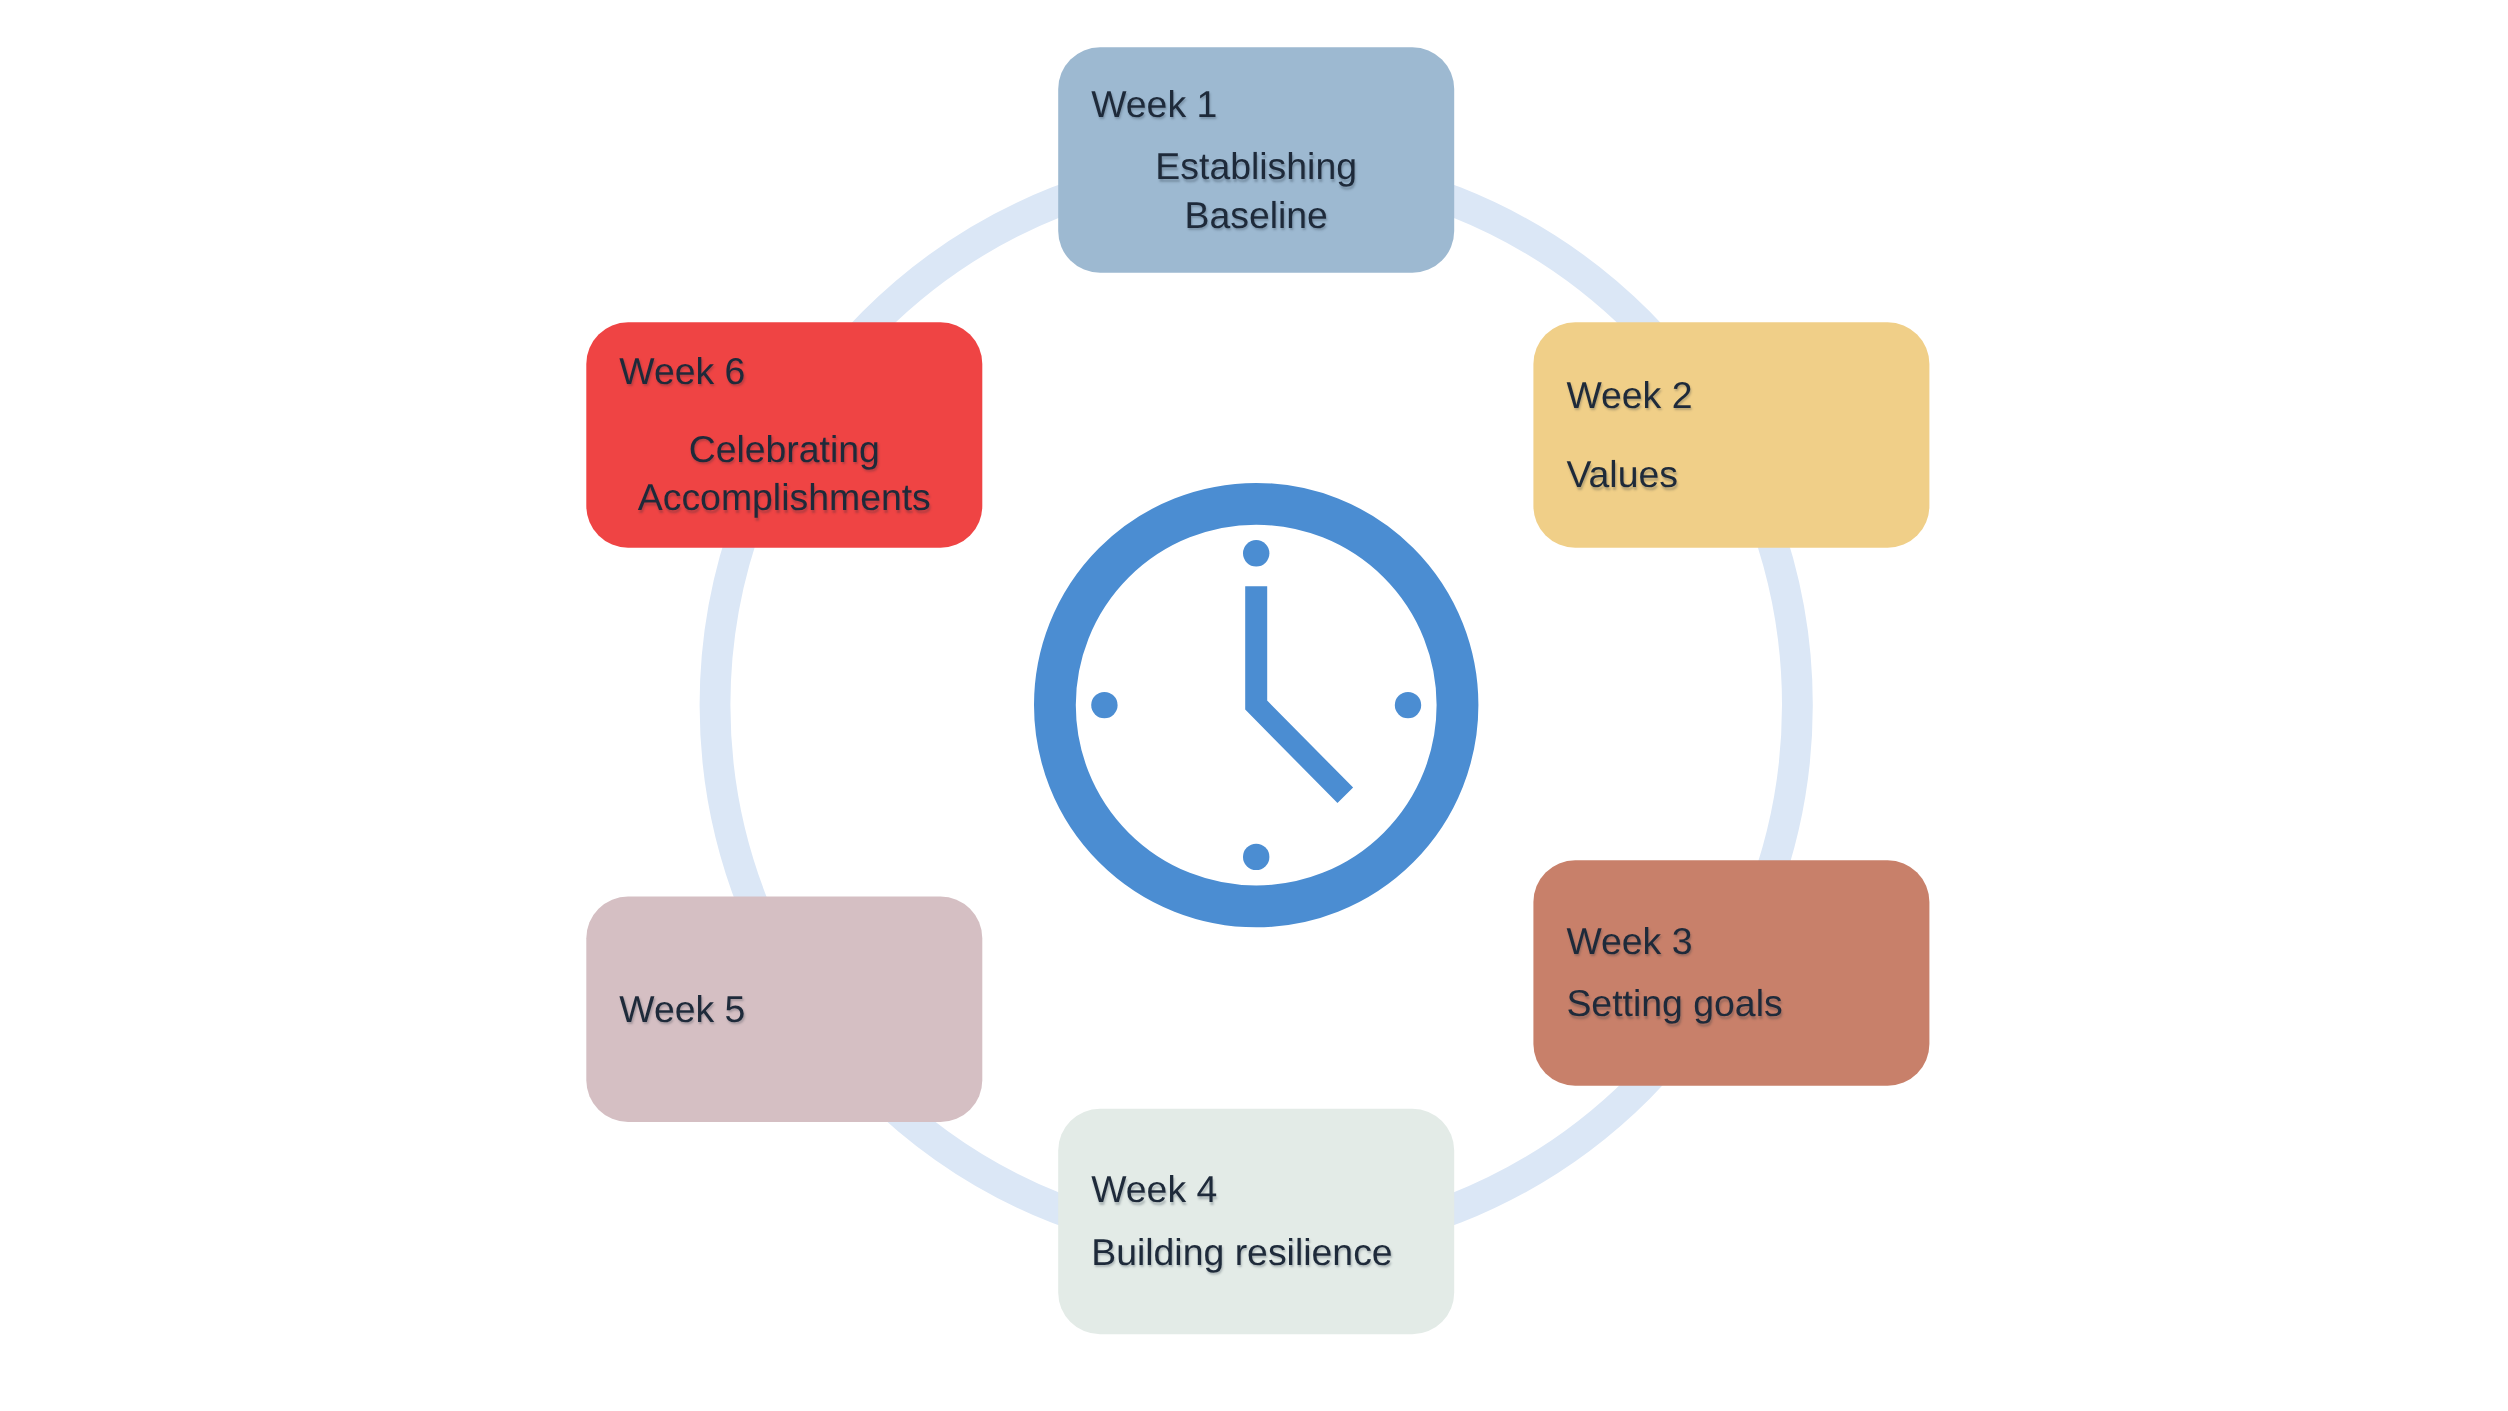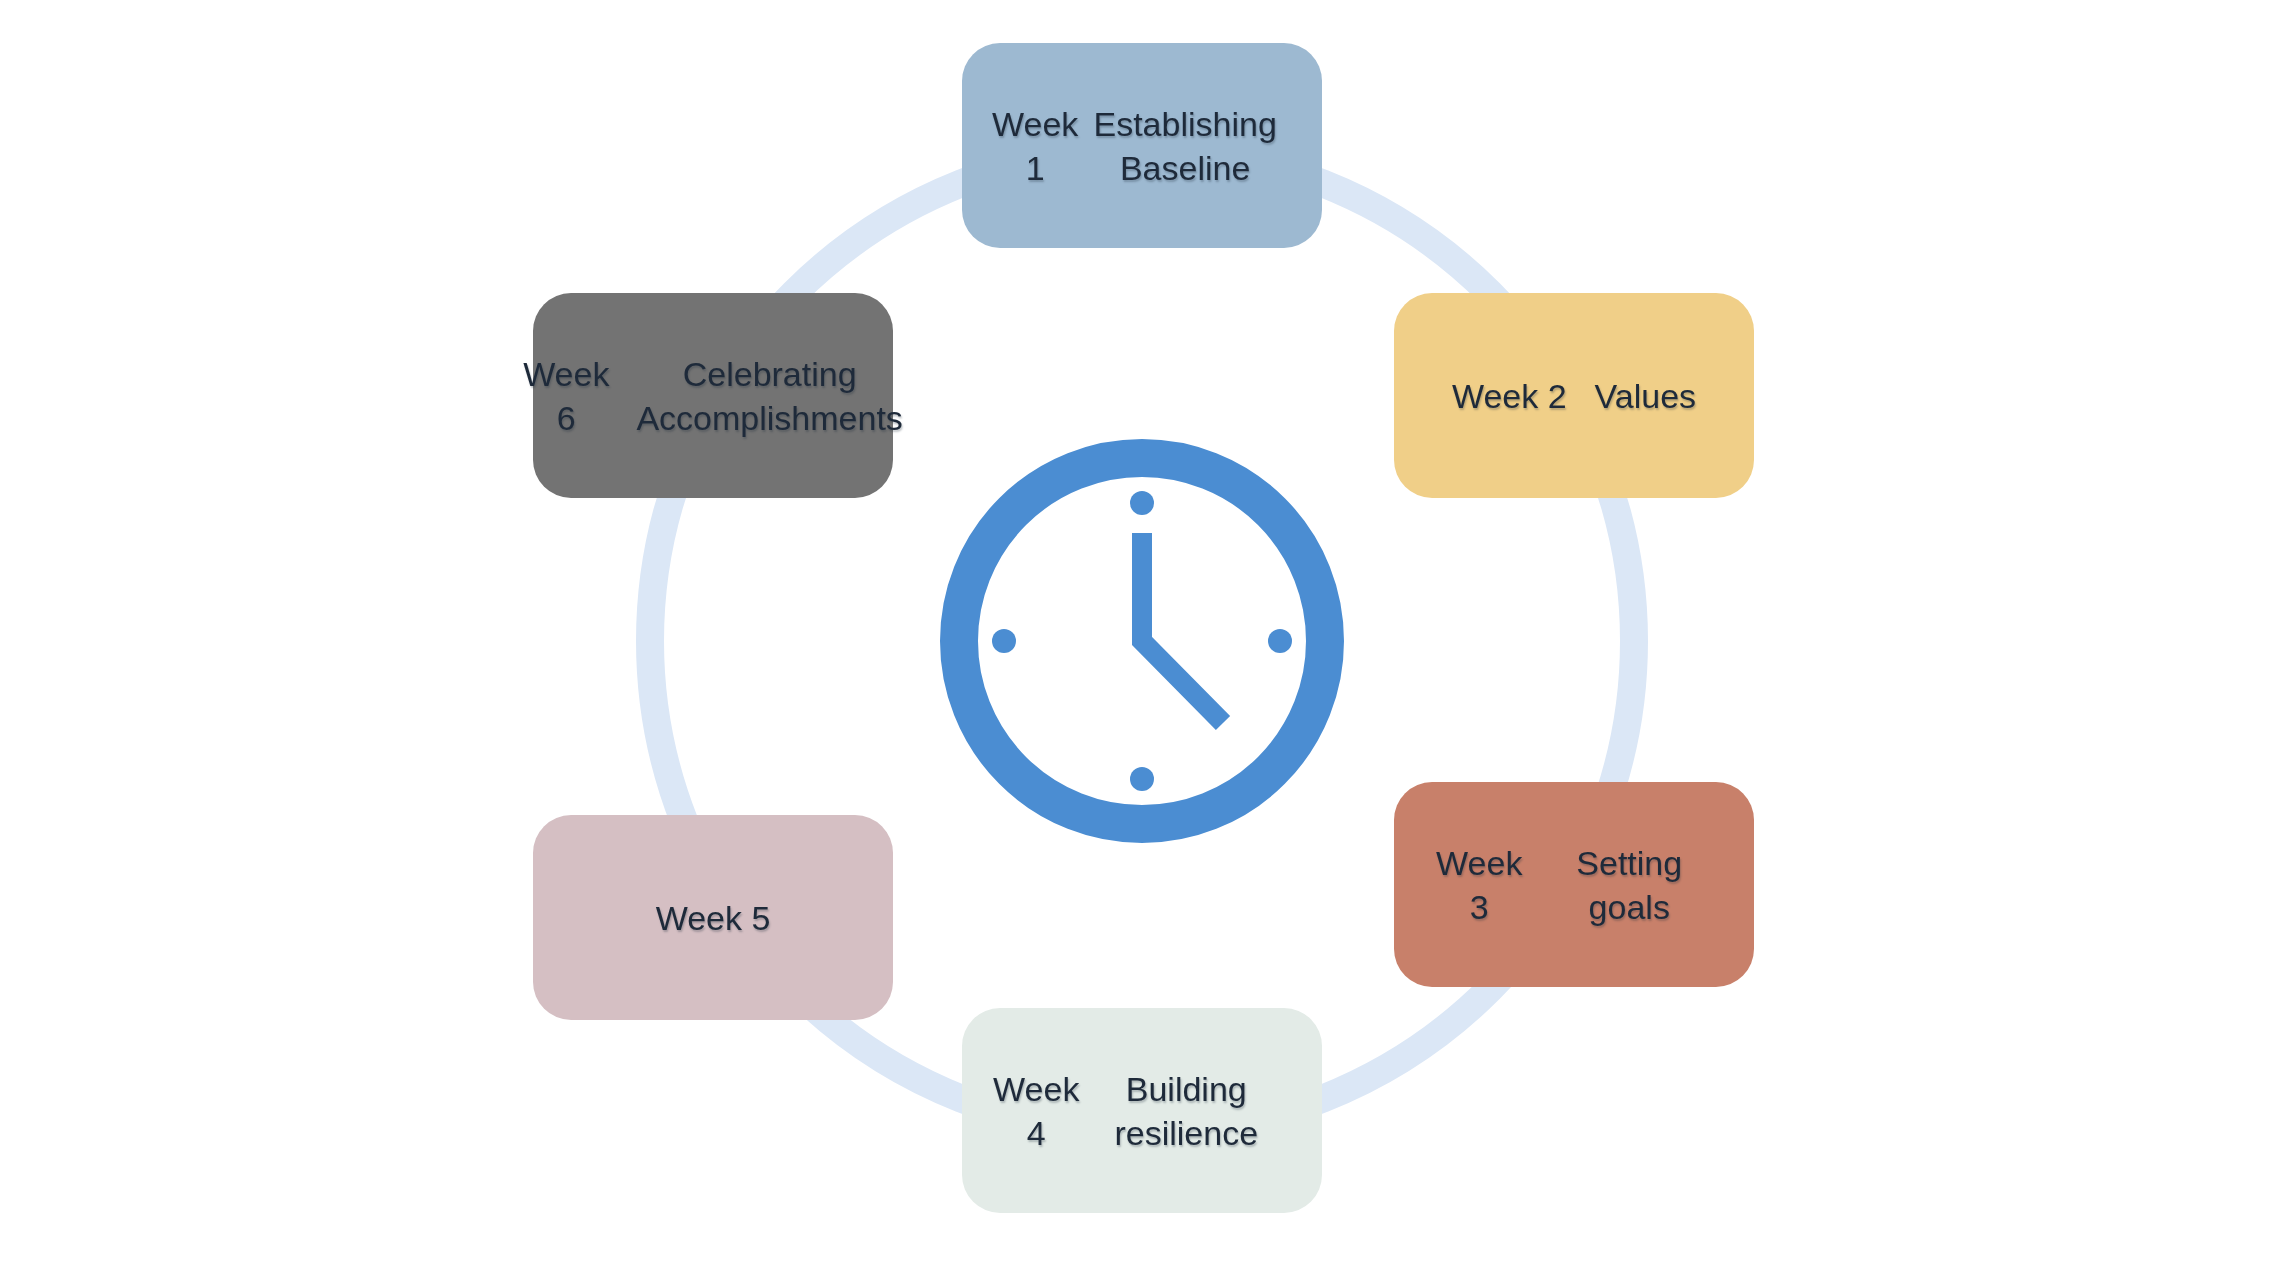--- a/index.html
+++ b/index.html
@@ -26,8 +26,8 @@
     height: 205px;
     border-radius: 38px;
     display: flex;
-    flex-direction: row;
-    align-items: center;
+    flex-direction: column;
+    align-items: flex-start;
     justify-content: center;
     row-gap: 13px;
     padding: 0 30px;

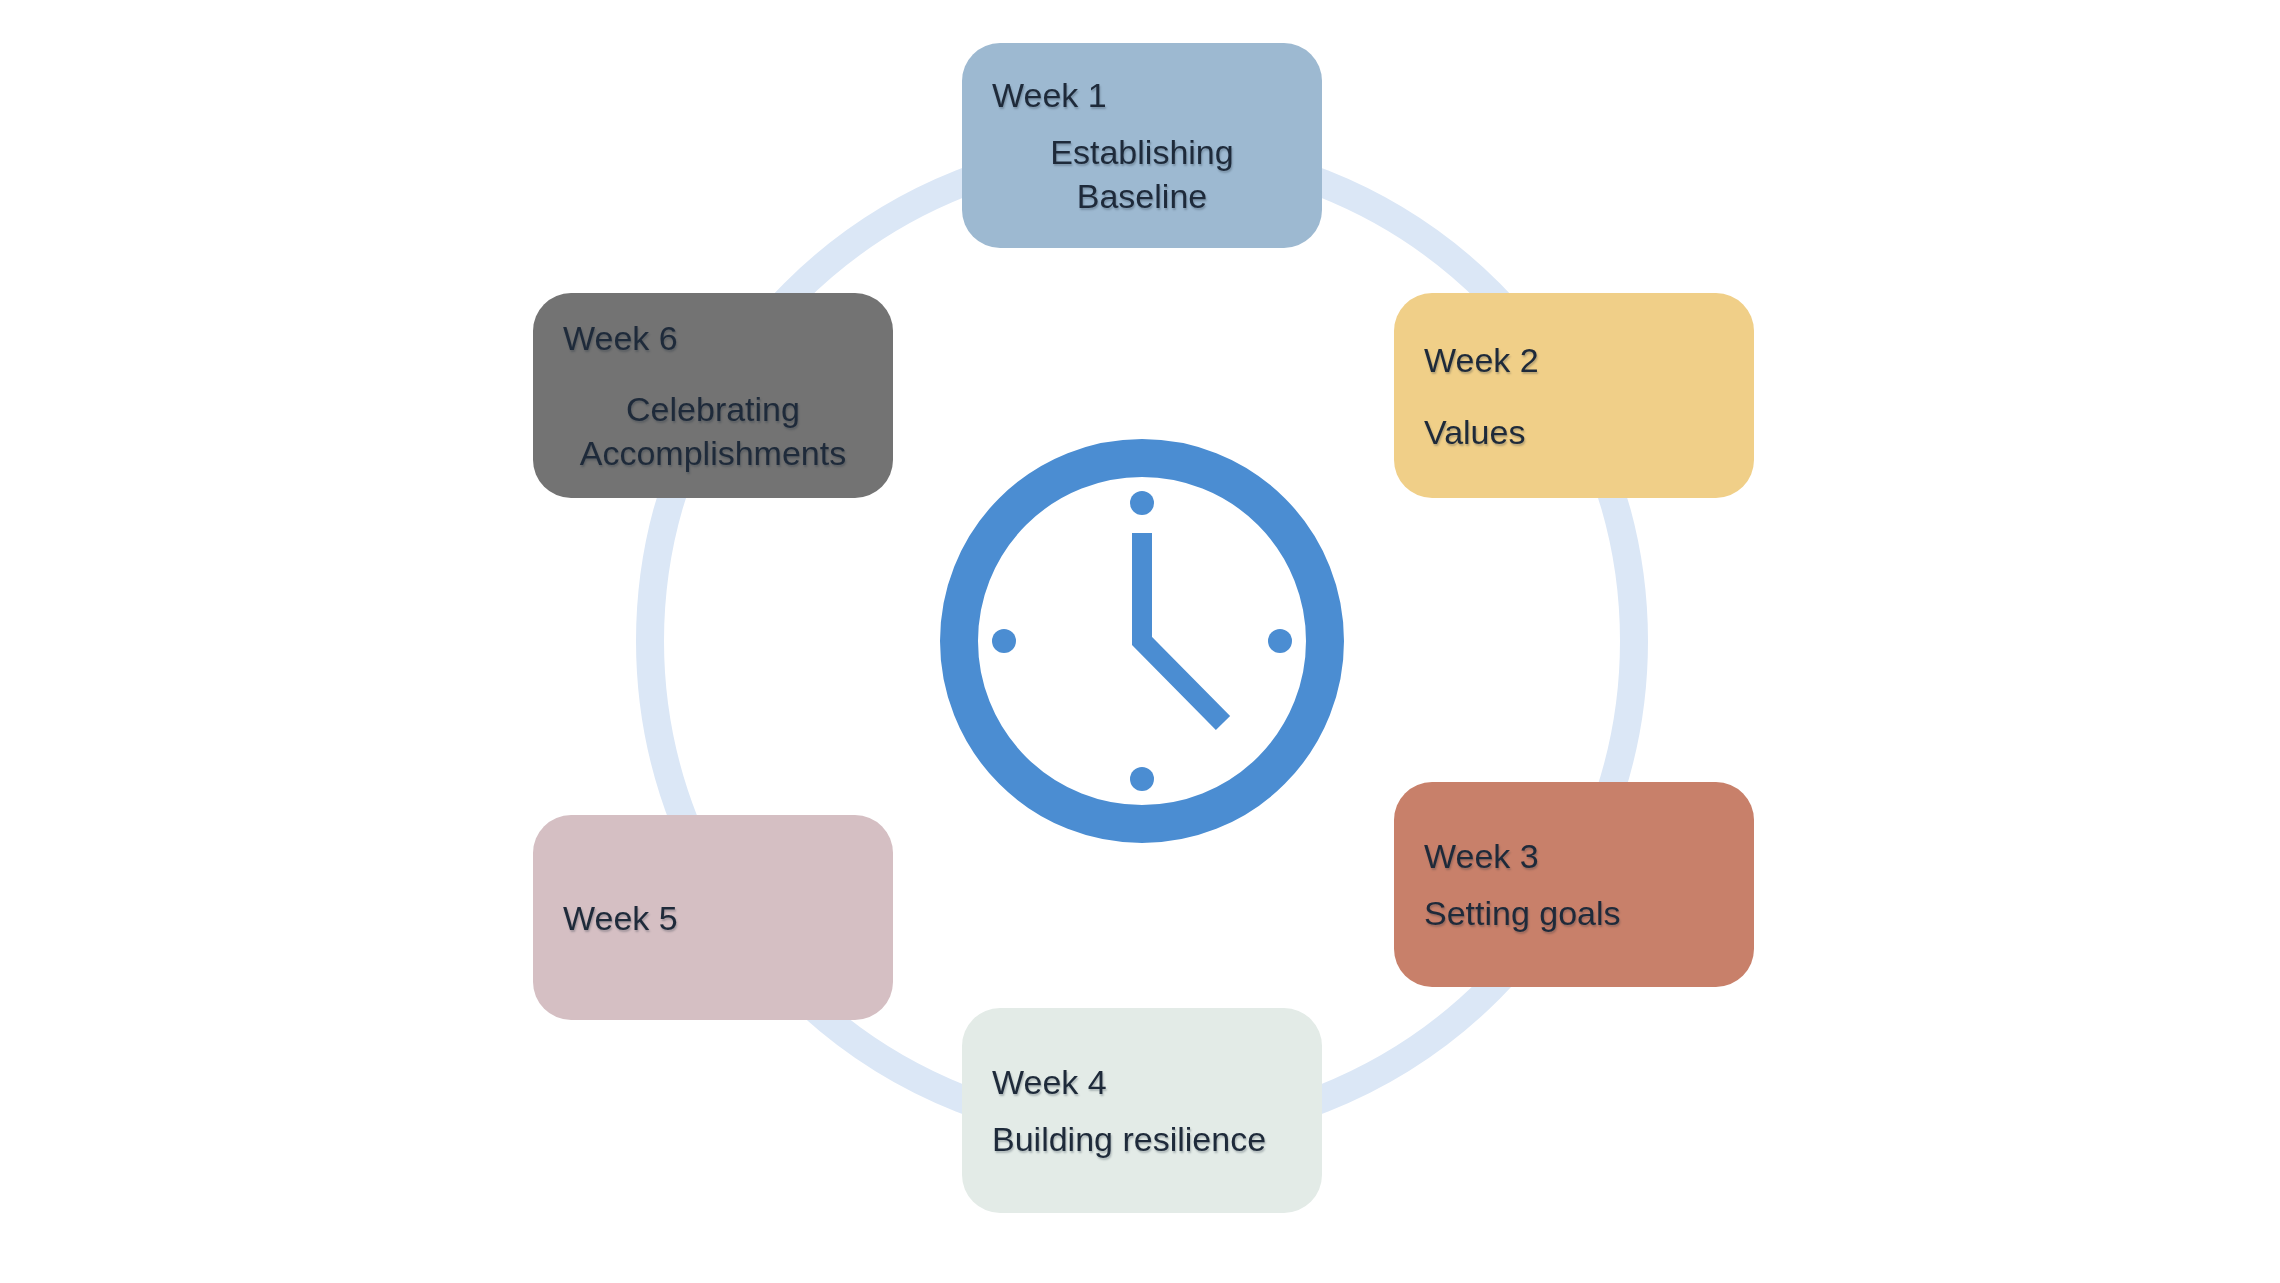--- a/index.html
+++ b/index.html
@@ -92,7 +92,7 @@
     <div class="card-title">Week 5</div>
   </div>
 
-  <div class="card card-w6" style="background: #737373; gap: 27px;">
+  <div class="card card-w6" style="background: #ef4444; gap: 27px;">
     <div class="card-title">Week 6</div>
     <div class="card-topic">Celebrating Accomplishments</div>
   </div>

